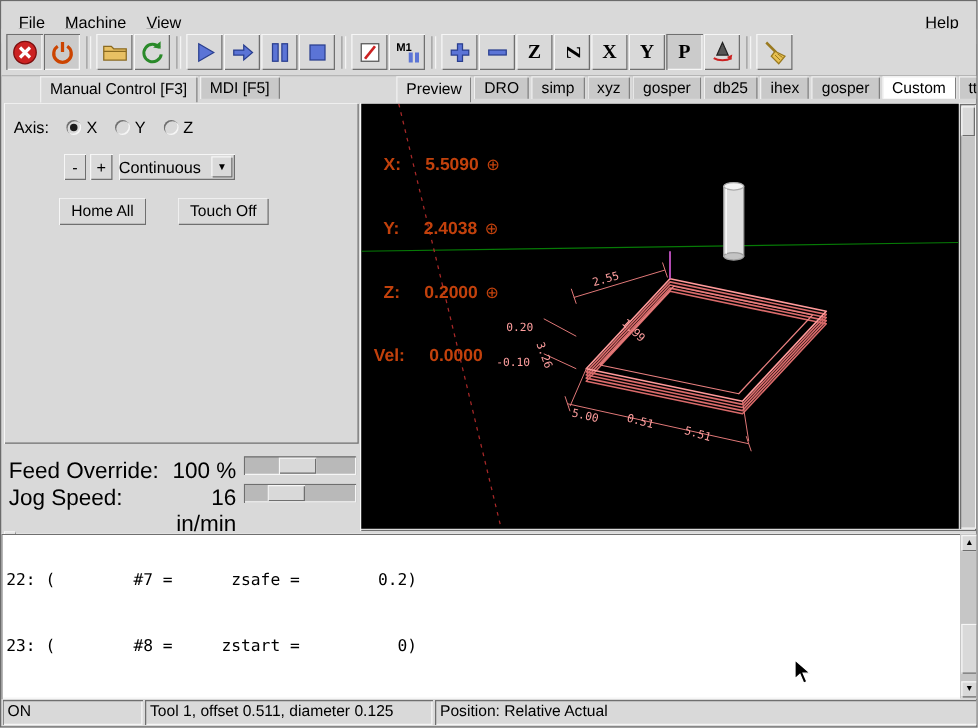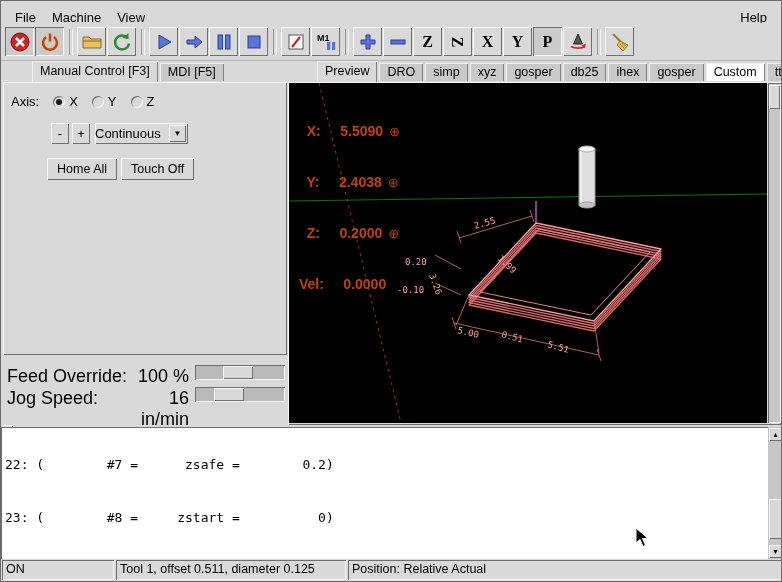--- a/index.html
+++ b/index.html
@@ -26,7 +26,7 @@
   .letter{font-family:"Liberation Serif",serif;font-weight:bold;font-size:16px;line-height:1;}
   .letter.rot{display:inline-block;transform:rotate(90deg);}
   
-  .tabrow{display:flex;align-items:center;height:21px;padding-left:29px;}
+  .tabrow{display:flex;align-items:flex-start;height:21px;padding-left:29px;}
   .tab{height:18px;line-height:18px;padding:0 8px;margin-right:2px;background:#c9c9c9;
        box-shadow:inset 1px 1px 0 #f0f0f0, inset -1px 0 0 #808080;font-size:12.5px;white-space:nowrap;}
   .tab.active{height:21px;line-height:21px;background:#d9d9d9;}

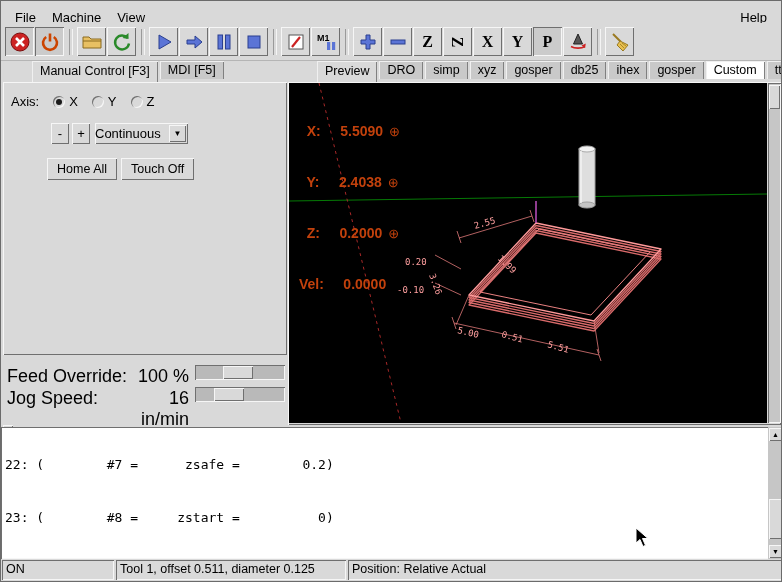--- a/index.html
+++ b/index.html
@@ -54,7 +54,7 @@
   .combo-label{width:72px;}
   .combo-arrow{width:17px;height:17px;margin:0 2px;display:flex;align-items:center;justify-content:center;
                font-size:8px;background:#d9d9d9;}
-  .home-row{display:flex;margin:14px 0 0 44px;}
+  .home-row{display:flex;margin:14px 0 0 44px;gap:21px;}
   .push-btn{height:22px;padding:0 10px;display:flex;align-items:center;justify-content:center;
             background:#d9d9d9;margin-right:4px;font-size:12.5px;}
   

